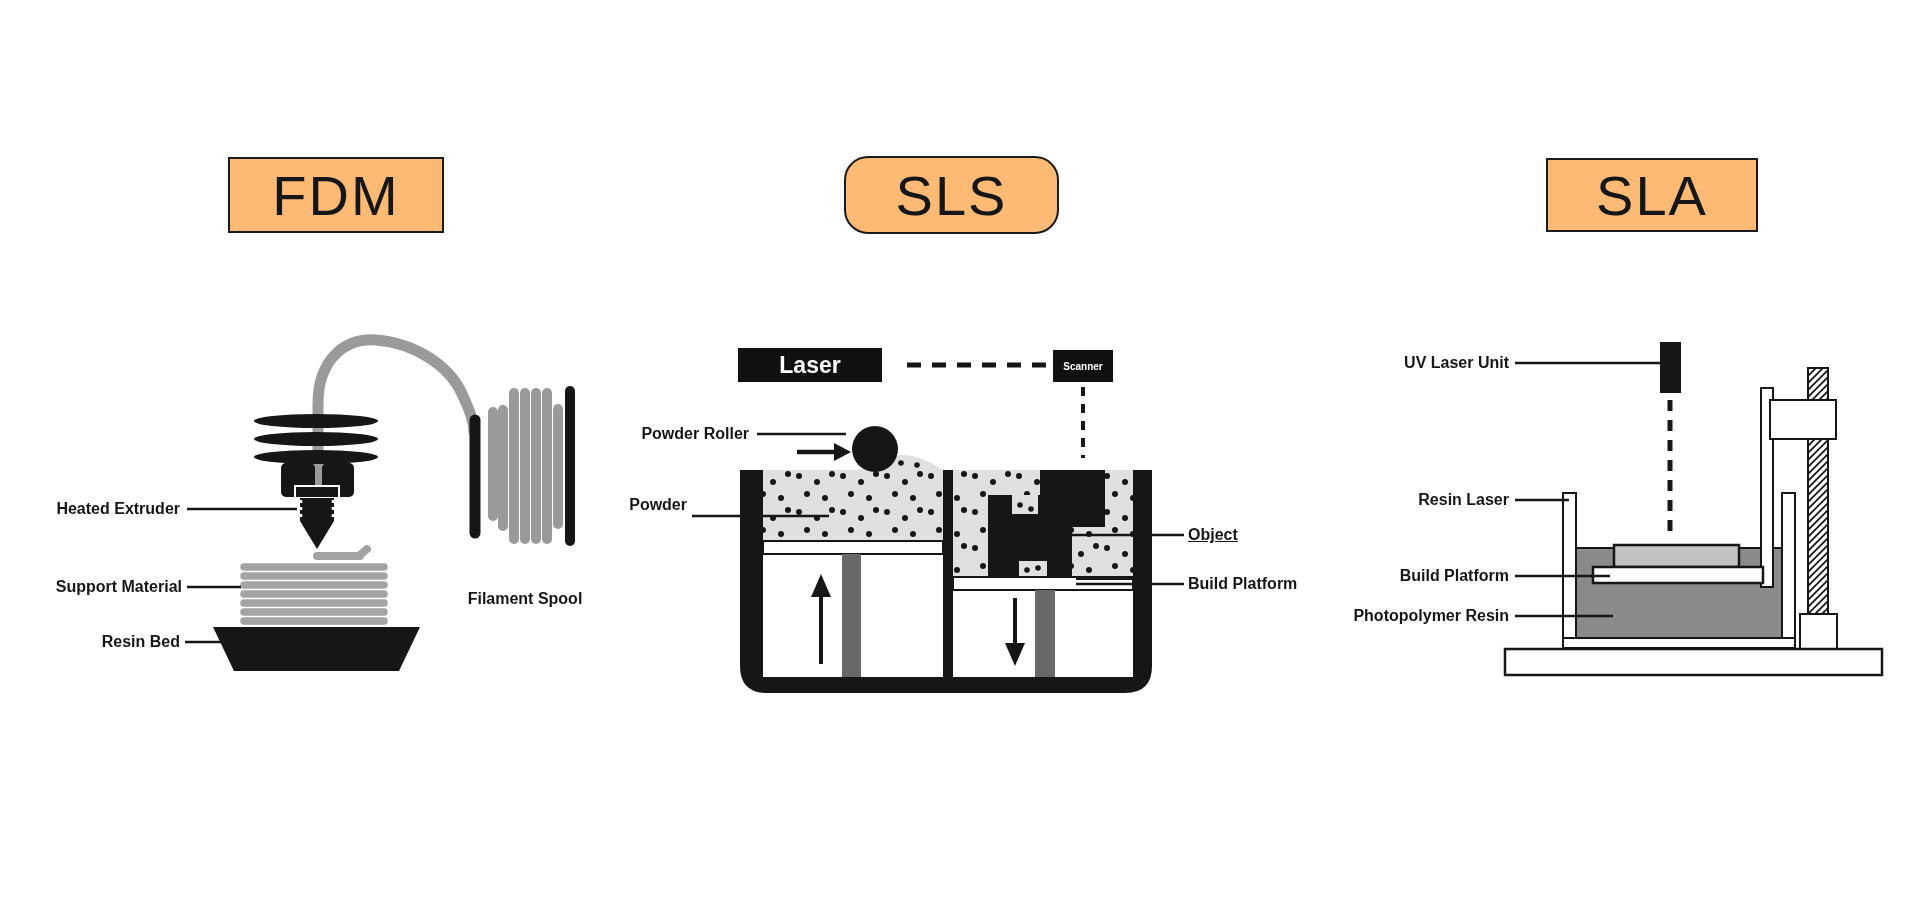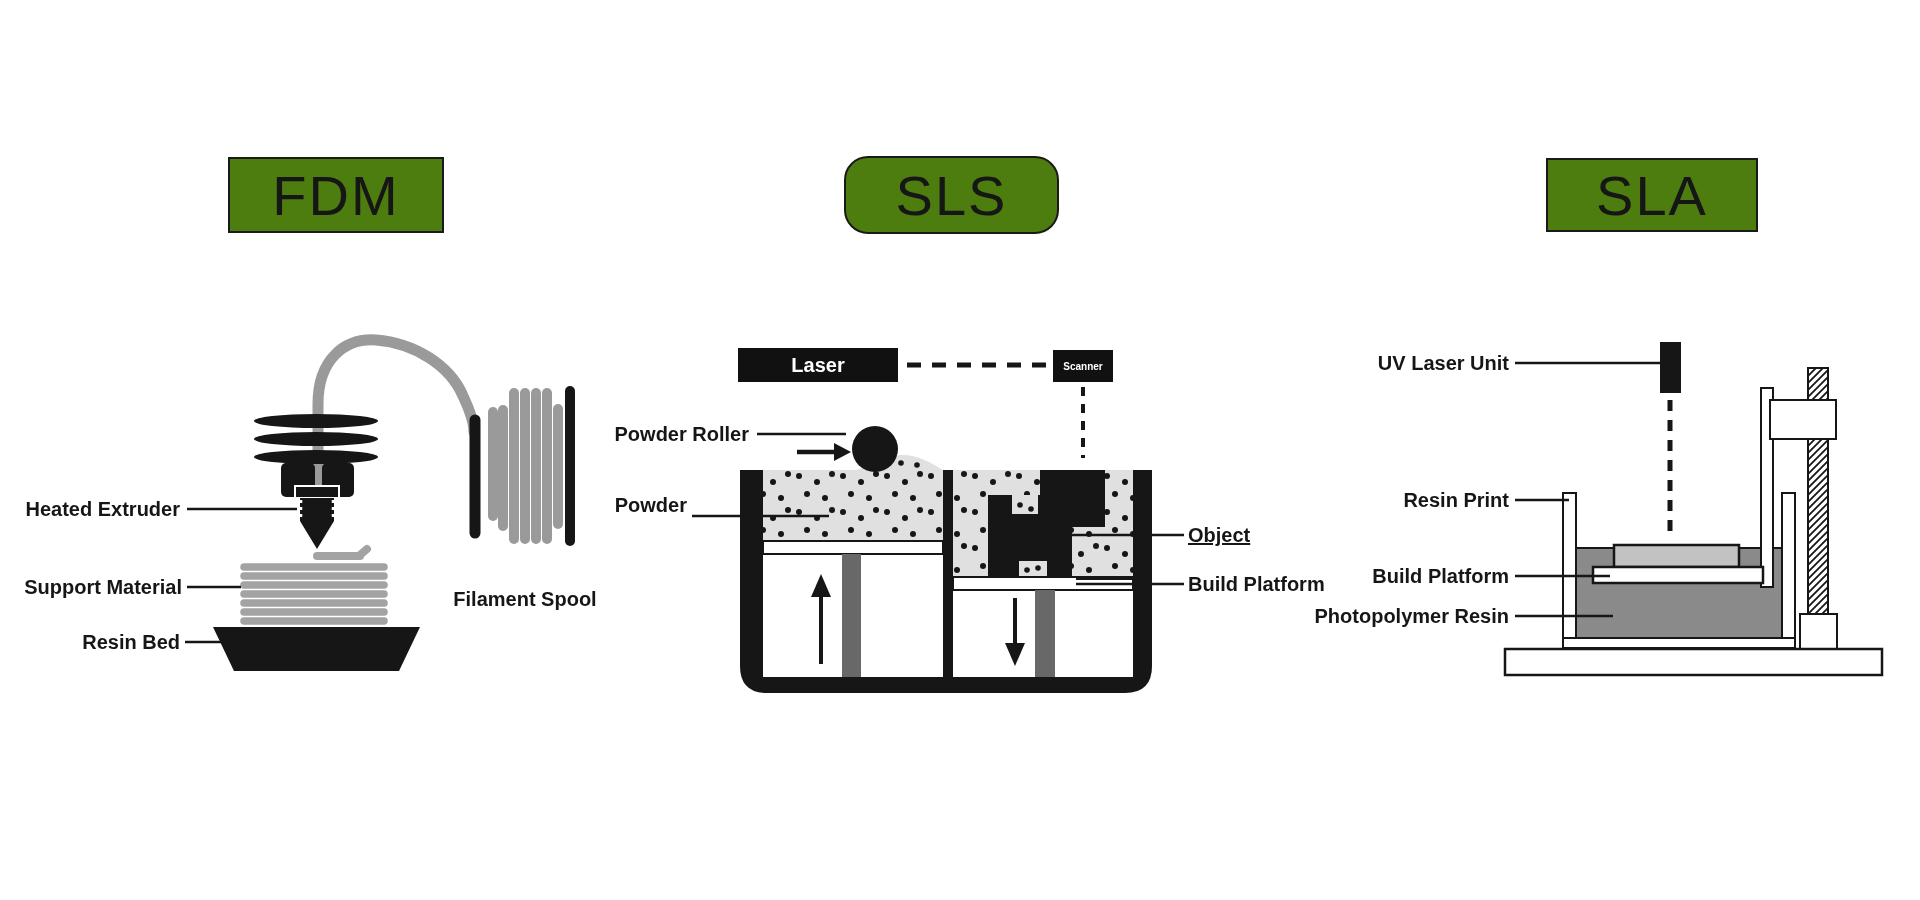--- a/index.html
+++ b/index.html
@@ -7,7 +7,7 @@
   .canvas{position:relative;width:1920px;height:900px;background:#ffffff;}
   .canvas svg{position:absolute;left:0;top:0;}
   .title-box{
-    position:absolute;border:2px solid #1a1a1a;background:#4d7c0f;
+    position:absolute;border:2px solid #1a1a1a;background:#fdba74;
     display:flex;align-items:center;justify-content:center;
     font-size:56px;font-weight:400;color:#161616;letter-spacing:2px;
   }

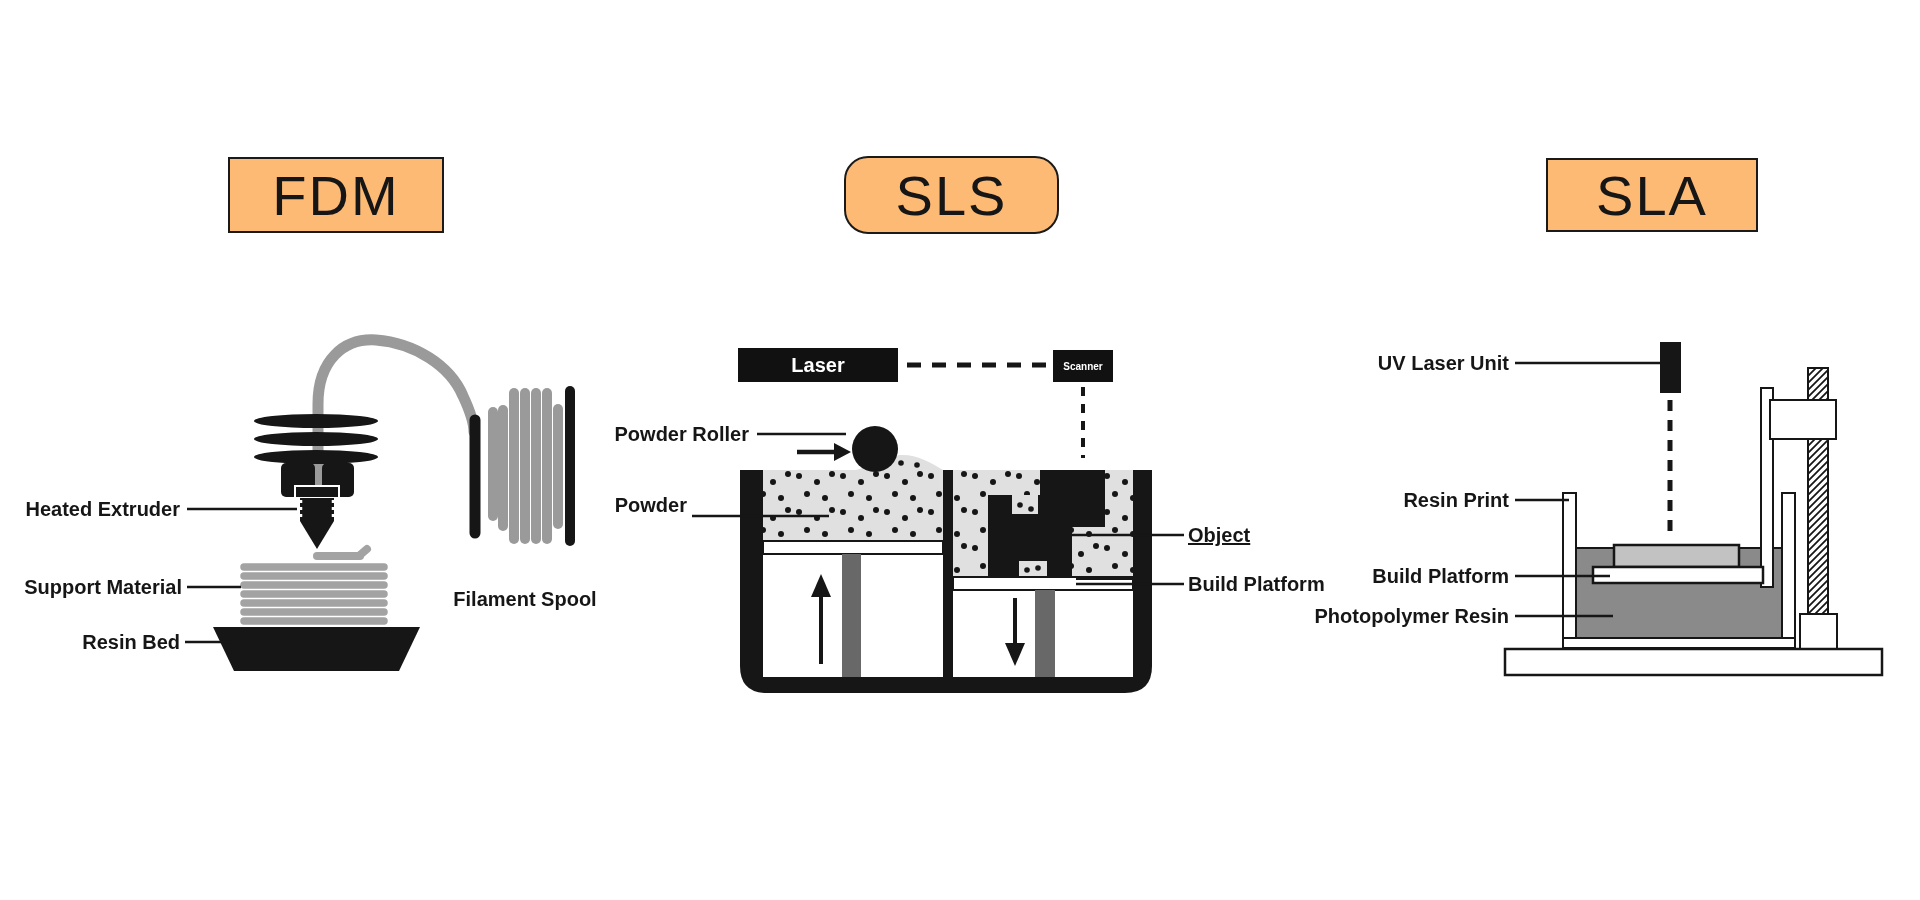--- a/index.html
+++ b/index.html
@@ -20,7 +20,7 @@
     position:absolute;background:#111111;color:#ffffff;font-weight:bold;
     display:flex;align-items:center;justify-content:center;white-space:nowrap;
   }
-  #laser-box{left:738px;top:348px;width:160px;height:34px;font-size:20px;}
+  #laser-box{left:738px;top:348px;width:144px;height:34px;font-size:23px;}
   #scanner-box{left:1053px;top:350px;width:60px;height:32px;font-size:10px;}
   #fdm-title{left:228px;top:157px;width:212px;height:72px;}
   #sls-title{left:844px;top:156px;width:211px;height:74px;border-radius:24px;}

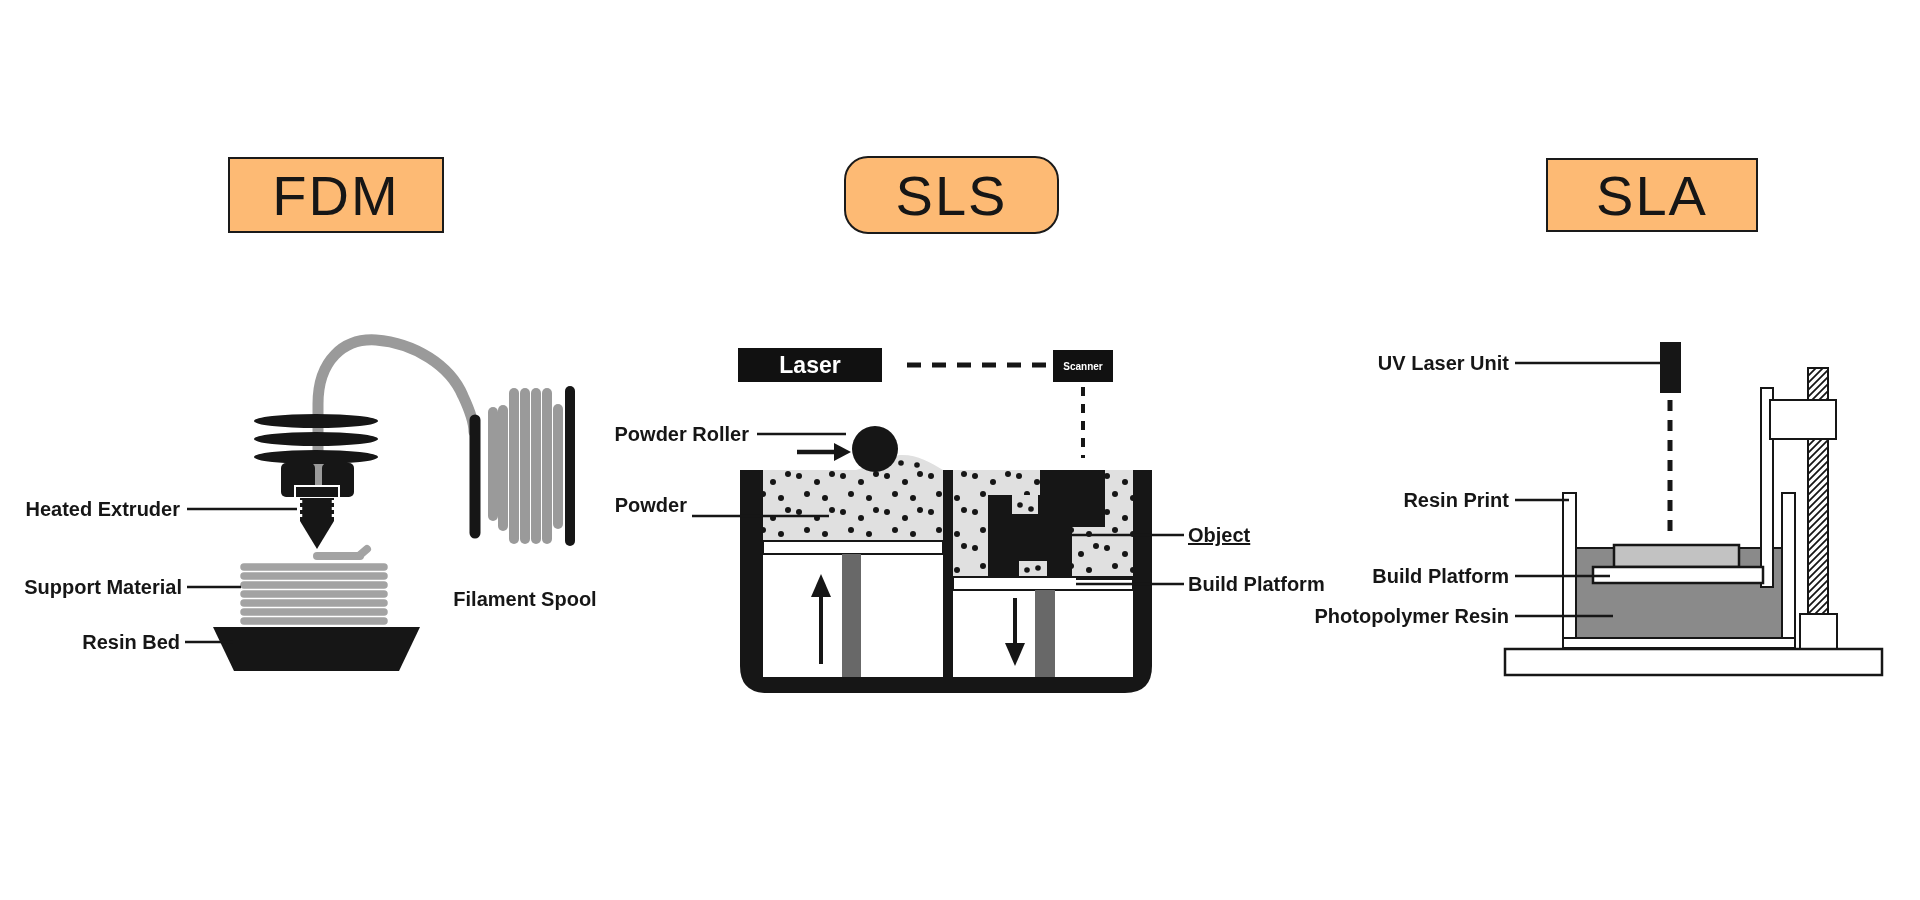--- a/index.html
+++ b/index.html
@@ -12,7 +12,7 @@
     font-size:56px;font-weight:400;color:#161616;letter-spacing:2px;
   }
   .lbl{
-    position:absolute;font-size:20px;font-weight:bold;color:#161616;
+    position:absolute;font-size:16px;font-weight:bold;color:#161616;
     white-space:nowrap;line-height:24px;
   }
   .lbl.center{text-align:center;margin-top:22px;}

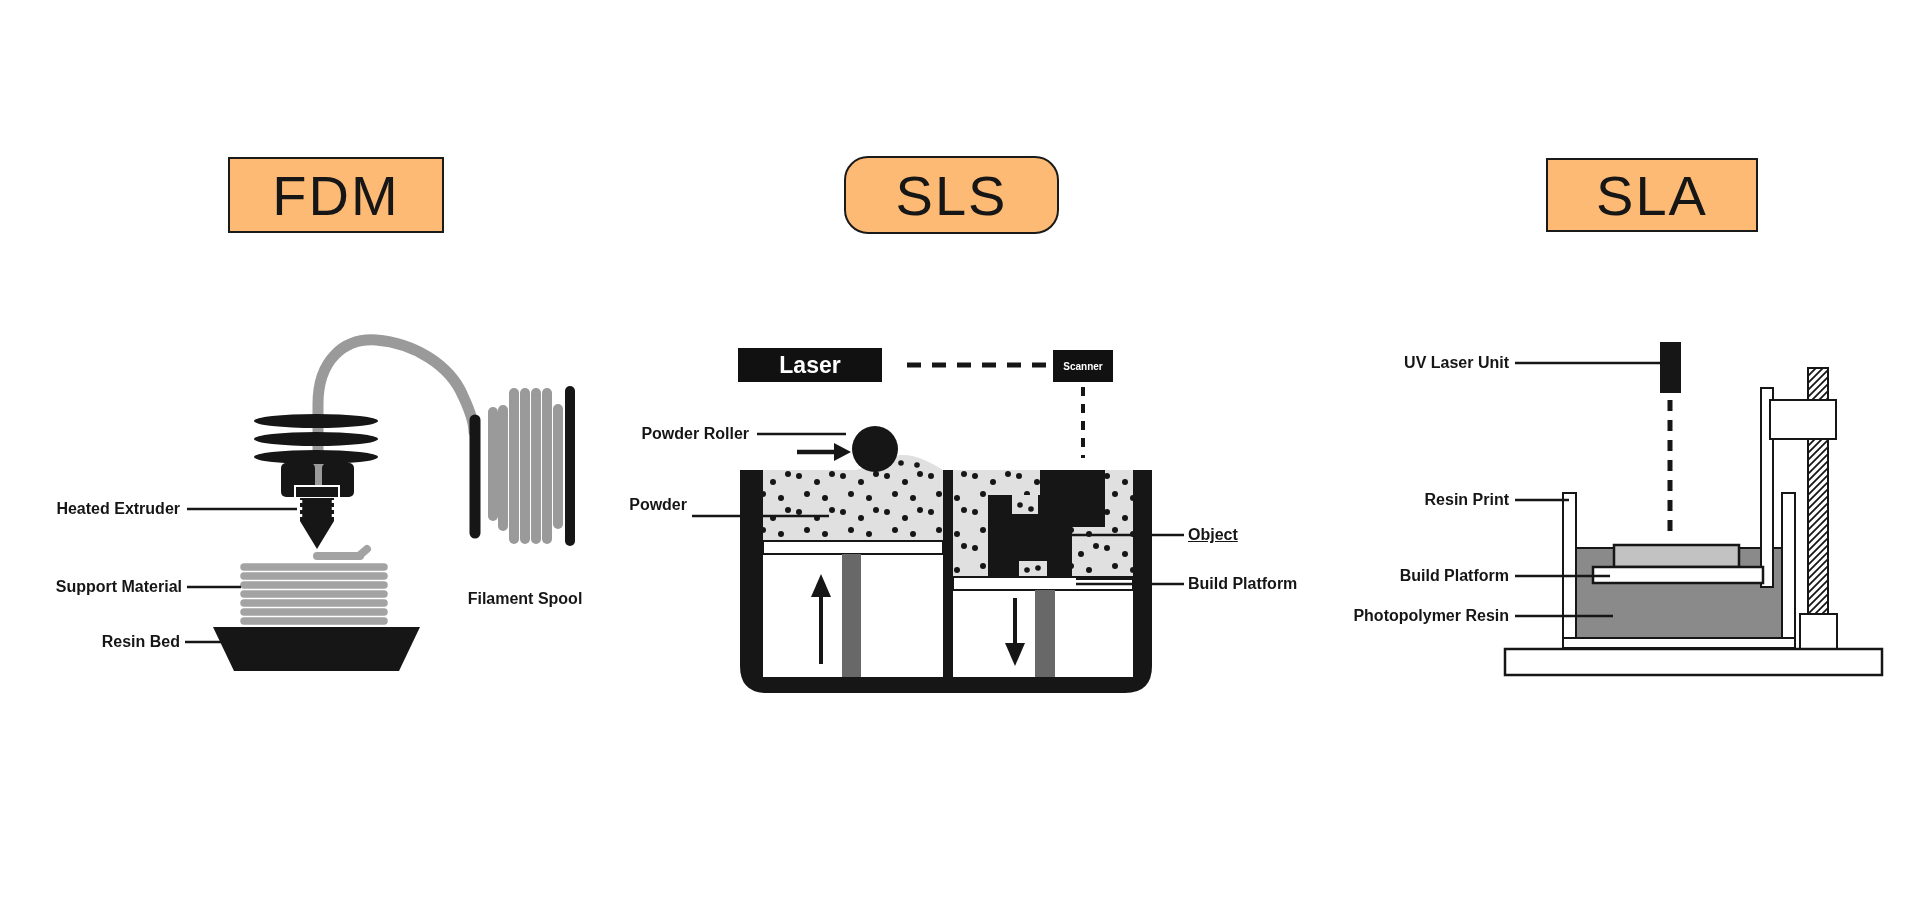--- a/index.html
+++ b/index.html
@@ -211,7 +211,7 @@
   <div class="lbl" id="lbl-build-platform-sls">Build Platform</div>
 
   <div class="lbl" id="lbl-uv-laser-unit">UV Laser Unit</div>
-  <div class="lbl" id="lbl-resin-tank">Resin Print</div>
+  <div class="lbl" id="lbl-resin-tank">Resin Laser</div>
   <div class="lbl" id="lbl-build-platform-sla">Build Platform</div>
   <div class="lbl" id="lbl-photopolymer-resin">Photopolymer Resin</div>
 

